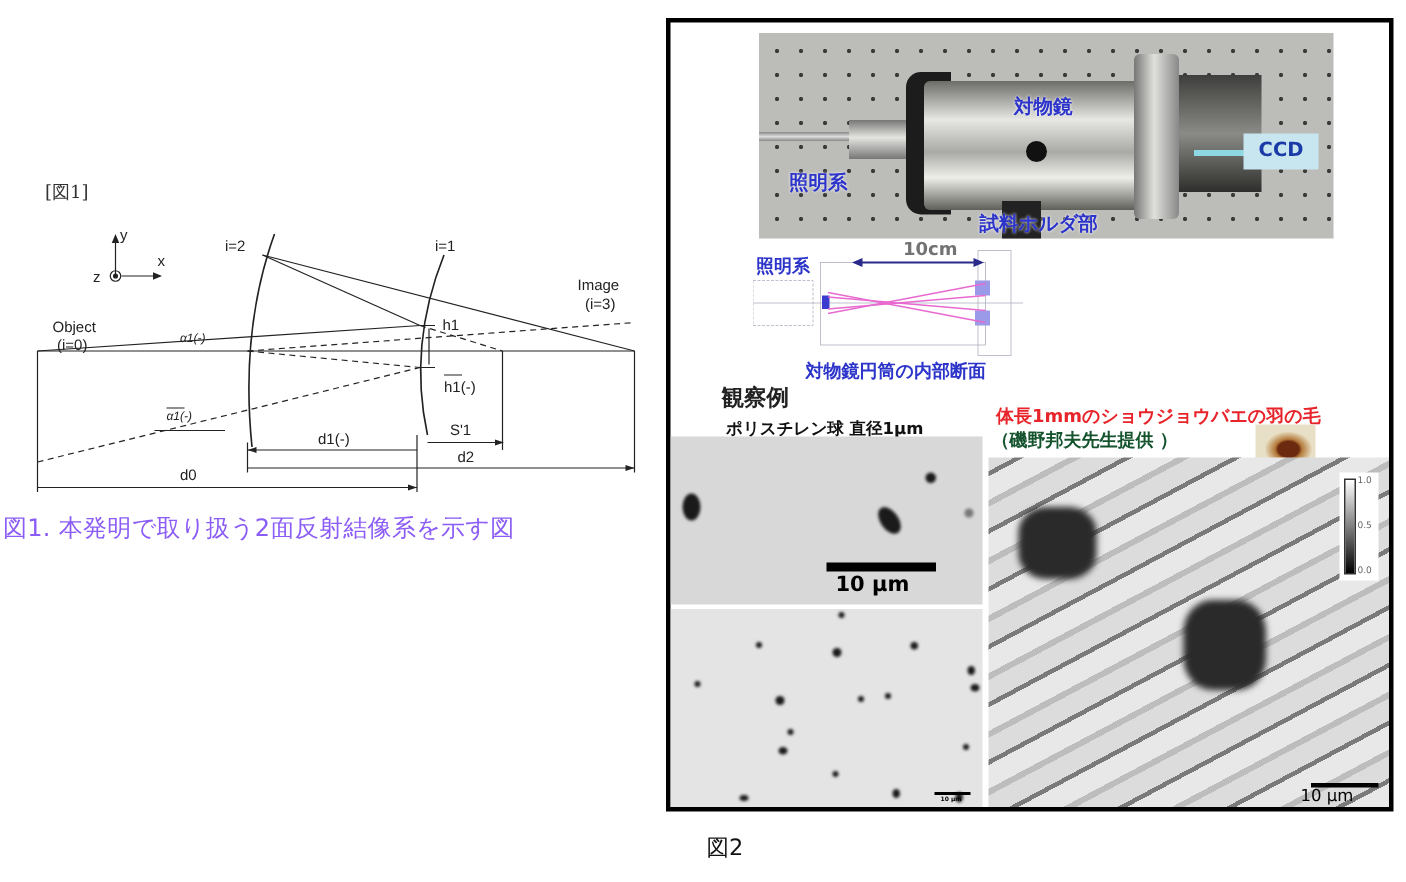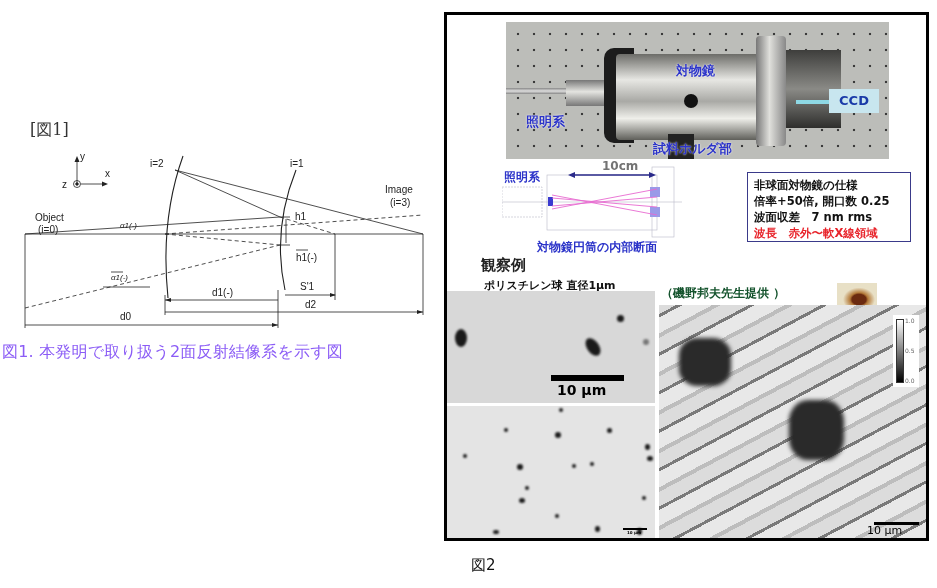--- a/index.html
+++ b/index.html
@@ -9,7 +9,7 @@
   .abs { position: absolute; }
 
   
-  #fig1-label { left: 30px; top: 120px; font-family: "DejaVu Serif", serif; font-size: 16px; color: #333; }
+  #fig1-label { left: 30px; top: 120px; font-family: "DejaVu Serif", serif; font-size: 12px; color: #333; }
   #fig1-svg { left: 0; top: 140px; }
   #fig1-caption { left: 2px; top: 342px; font-size: 16px; letter-spacing: 0.2px; color: #8b5cf6; white-space: nowrap; }
 

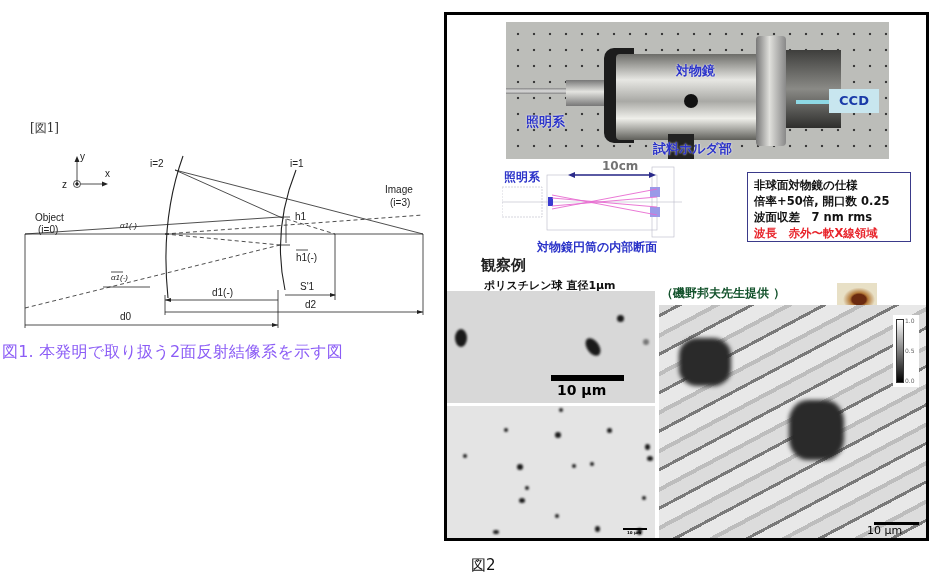--- a/index.html
+++ b/index.html
@@ -181,12 +181,6 @@
   <span id="xsec-10cm" class="abs">10cm</span>
   <span id="xsec-caption" class="abs">対物鏡円筒の内部断面</span>
 
-  <div id="spec-box" class="abs">
-    <div>非球面対物鏡の仕様</div>
-    <div>倍率+50倍, 開口数 0.25</div>
-    <div>波面収差　7 nm rms</div>
-    <div class="red">波長　赤外〜軟X線領域</div>
-  </div>
 
   <div id="obs-title" class="abs">観察例</div>
   <div id="ps-label" class="abs">ポリスチレン球 直径1μm</div>

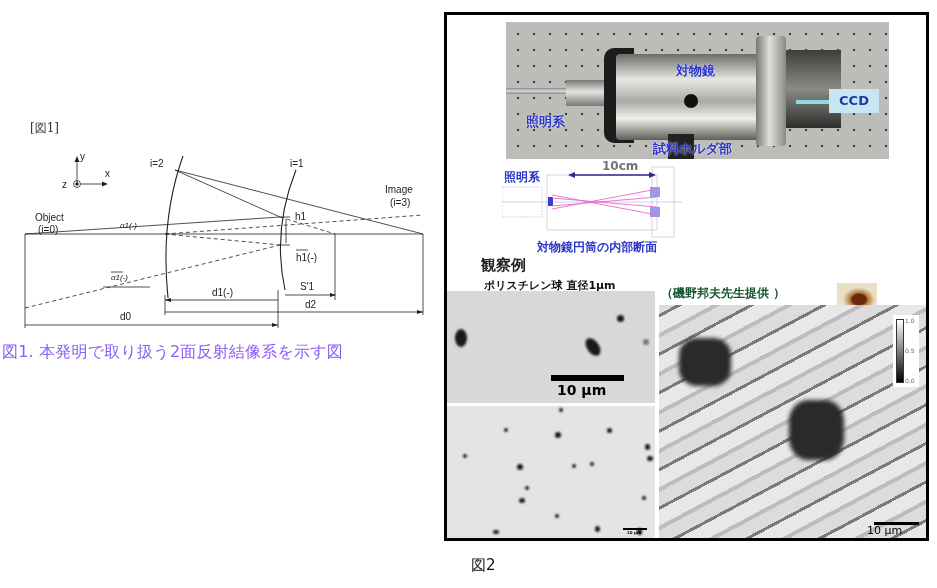--- a/index.html
+++ b/index.html
@@ -216,6 +216,7 @@
     <div class="scale-txt" style="left:180px;top:124px;font-size:4px;">10 μm</div>
   </div>
 
+  <div id="fly-title" class="abs">体長1mmのショウジョウバエの羽の毛</div>
   <div id="fly-credit" class="abs">（磯野邦夫先生提供 ）</div>
   <div id="fly-thumb" class="abs"></div>
 

